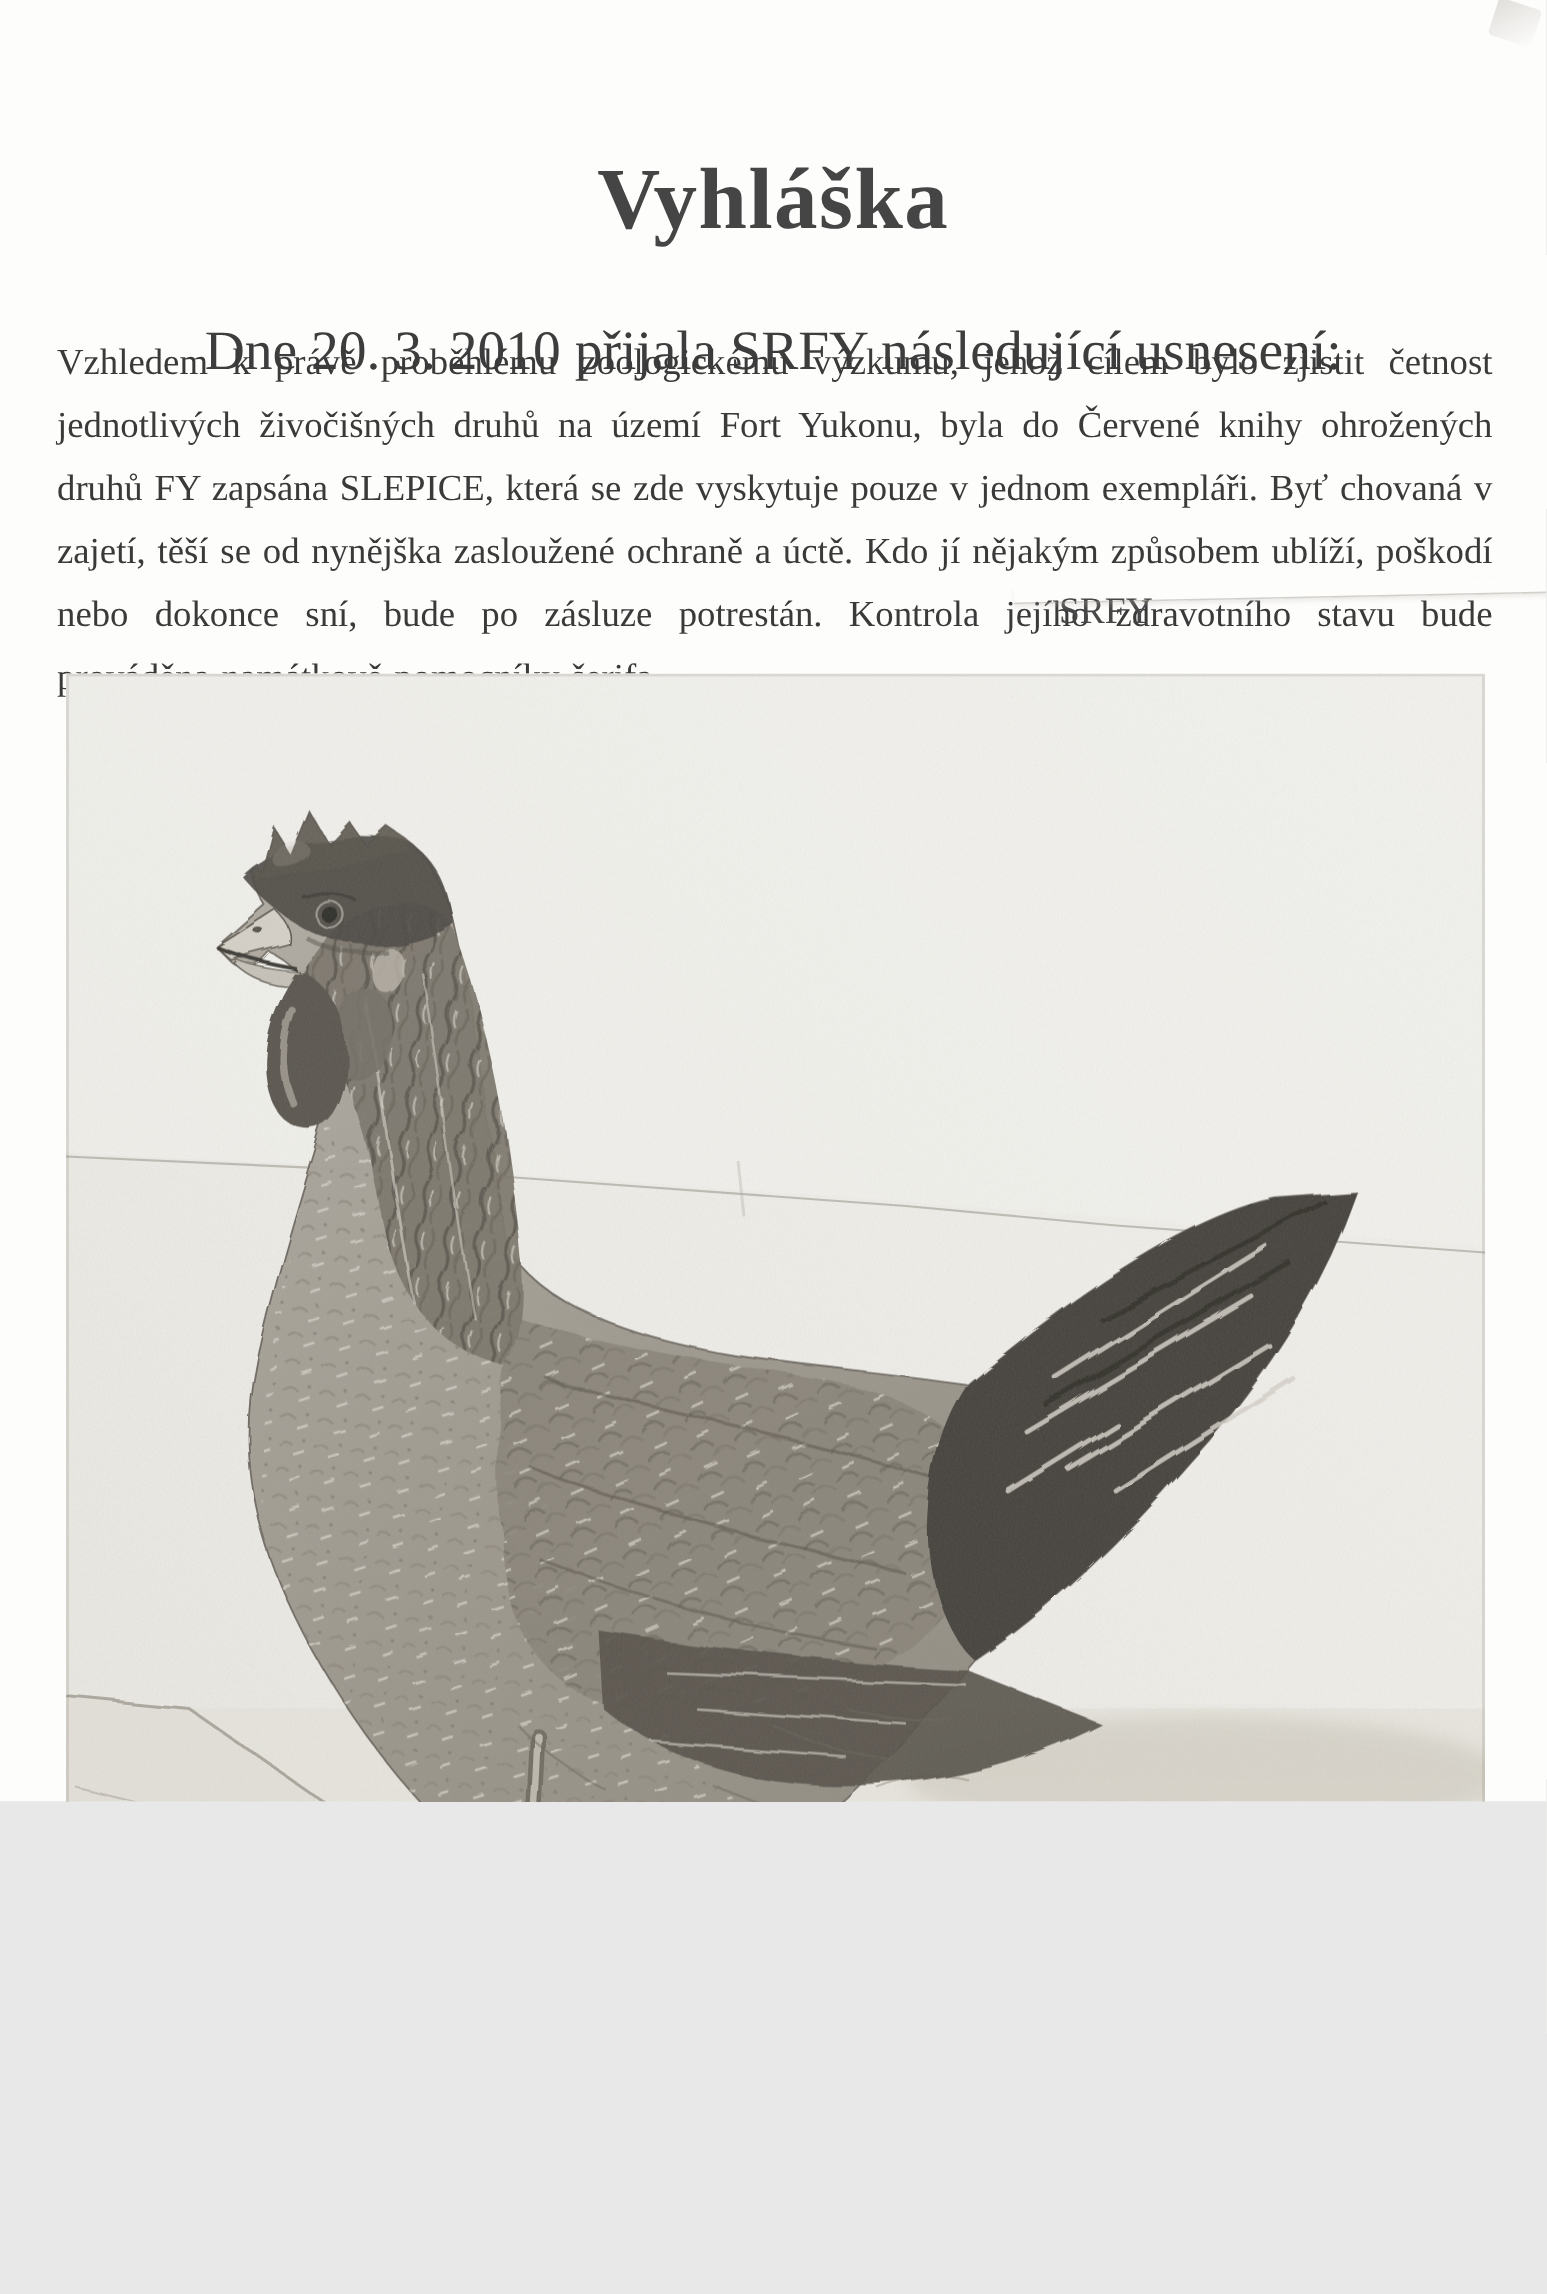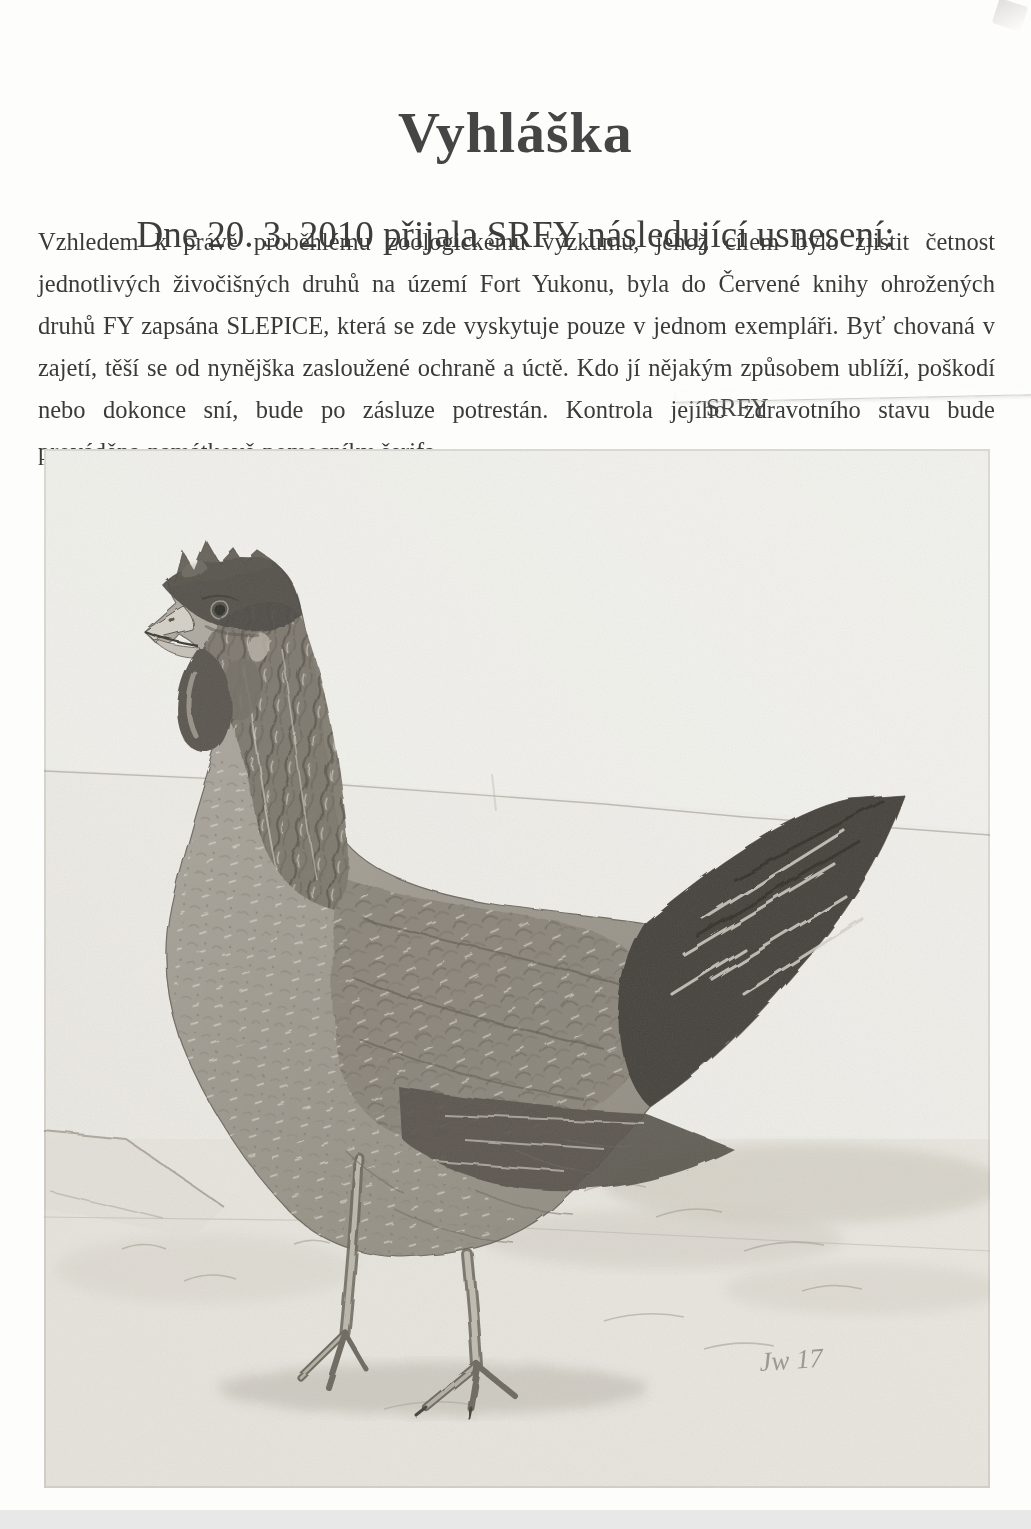--- a/index.html
+++ b/index.html
@@ -5,7 +5,7 @@
   html,body{margin:0;padding:0;background:#e8e8e8;}
   .page{
     position:relative;
-    width:1031px;height:1510px;
+    width:1031px;height:1201px;
     margin:0 auto;
     background:#fdfdfc;
     overflow:hidden;

